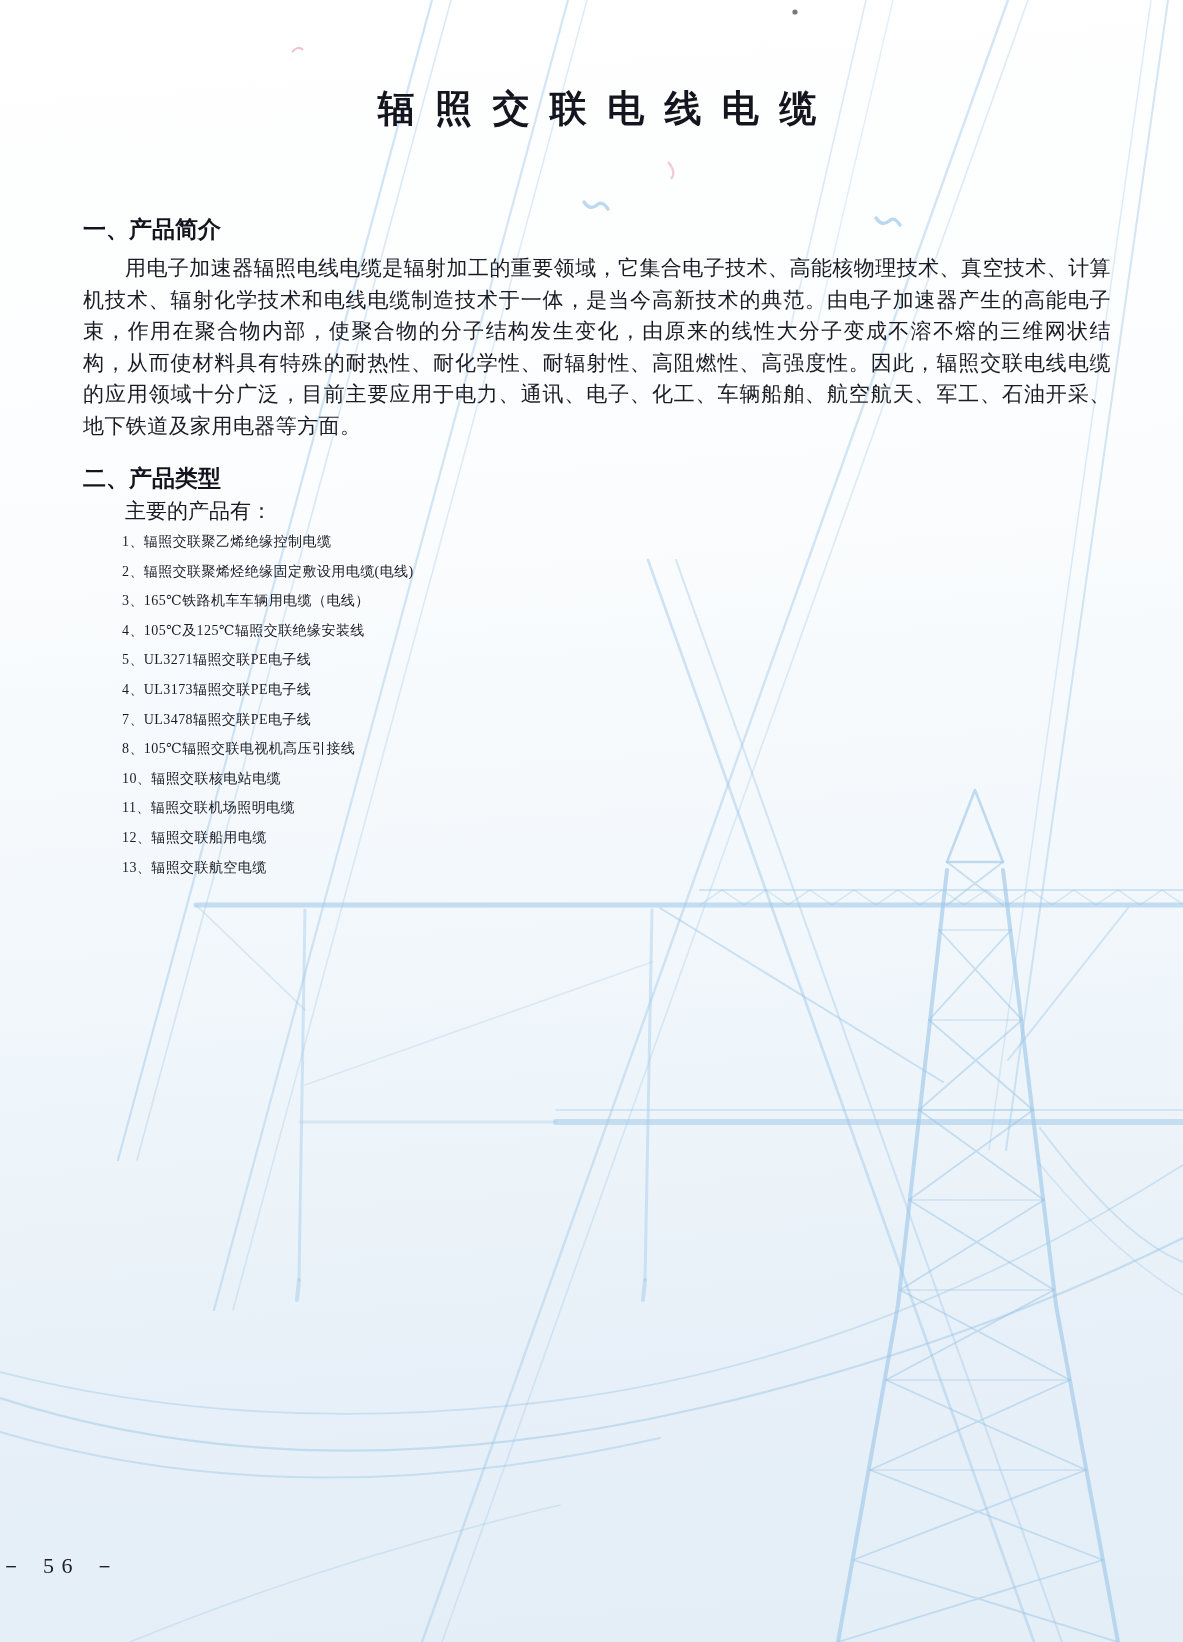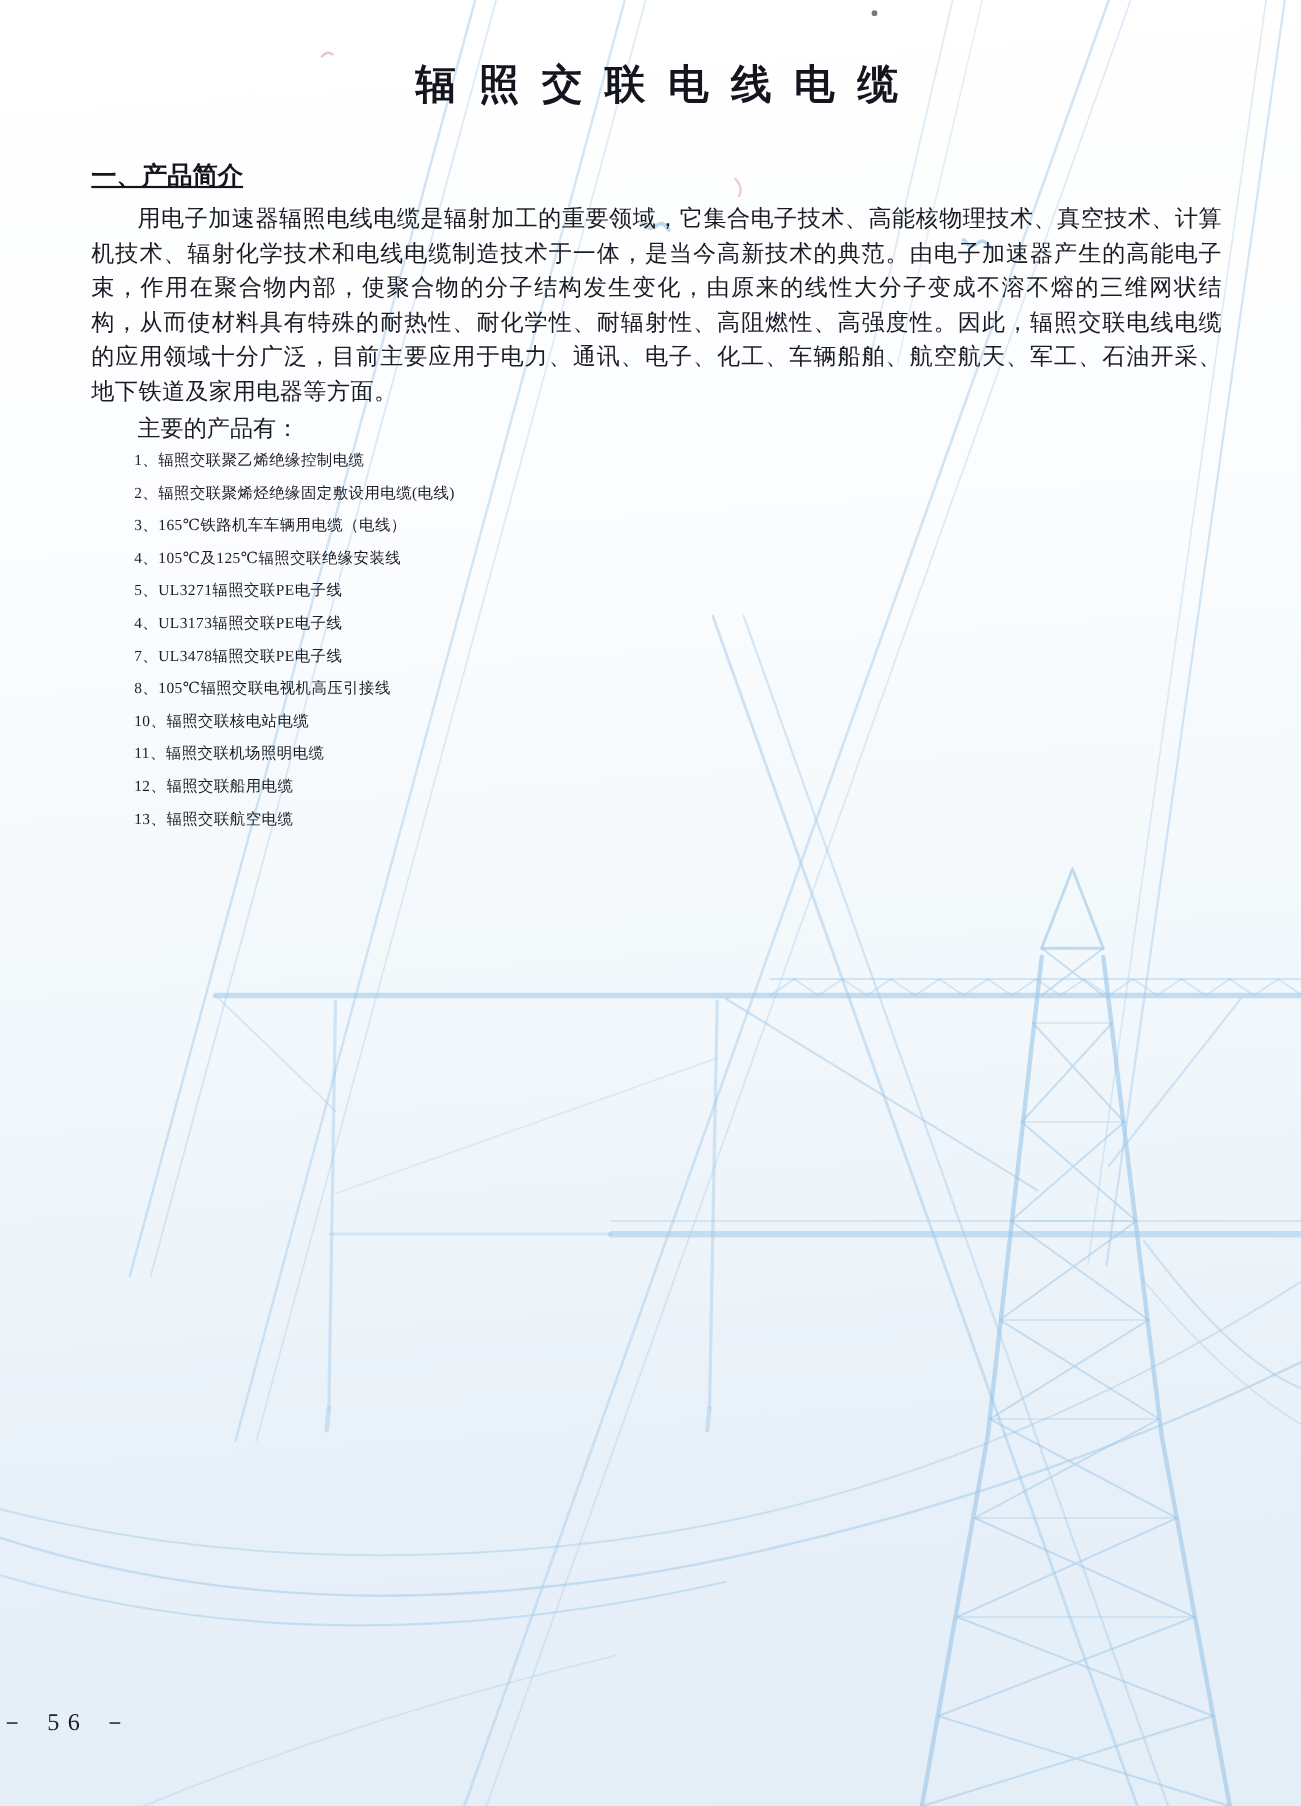--- a/index.html
+++ b/index.html
@@ -21,7 +21,7 @@
     left:83px; right:72px; top:0;
   }
   .doc-title {
-    margin:0; padding-top:52px;
+    margin:0; padding-top:84px;
     text-align:center;
     font-family:"Liberation Sans","DejaVu Sans",sans-serif;
     font-weight:700;

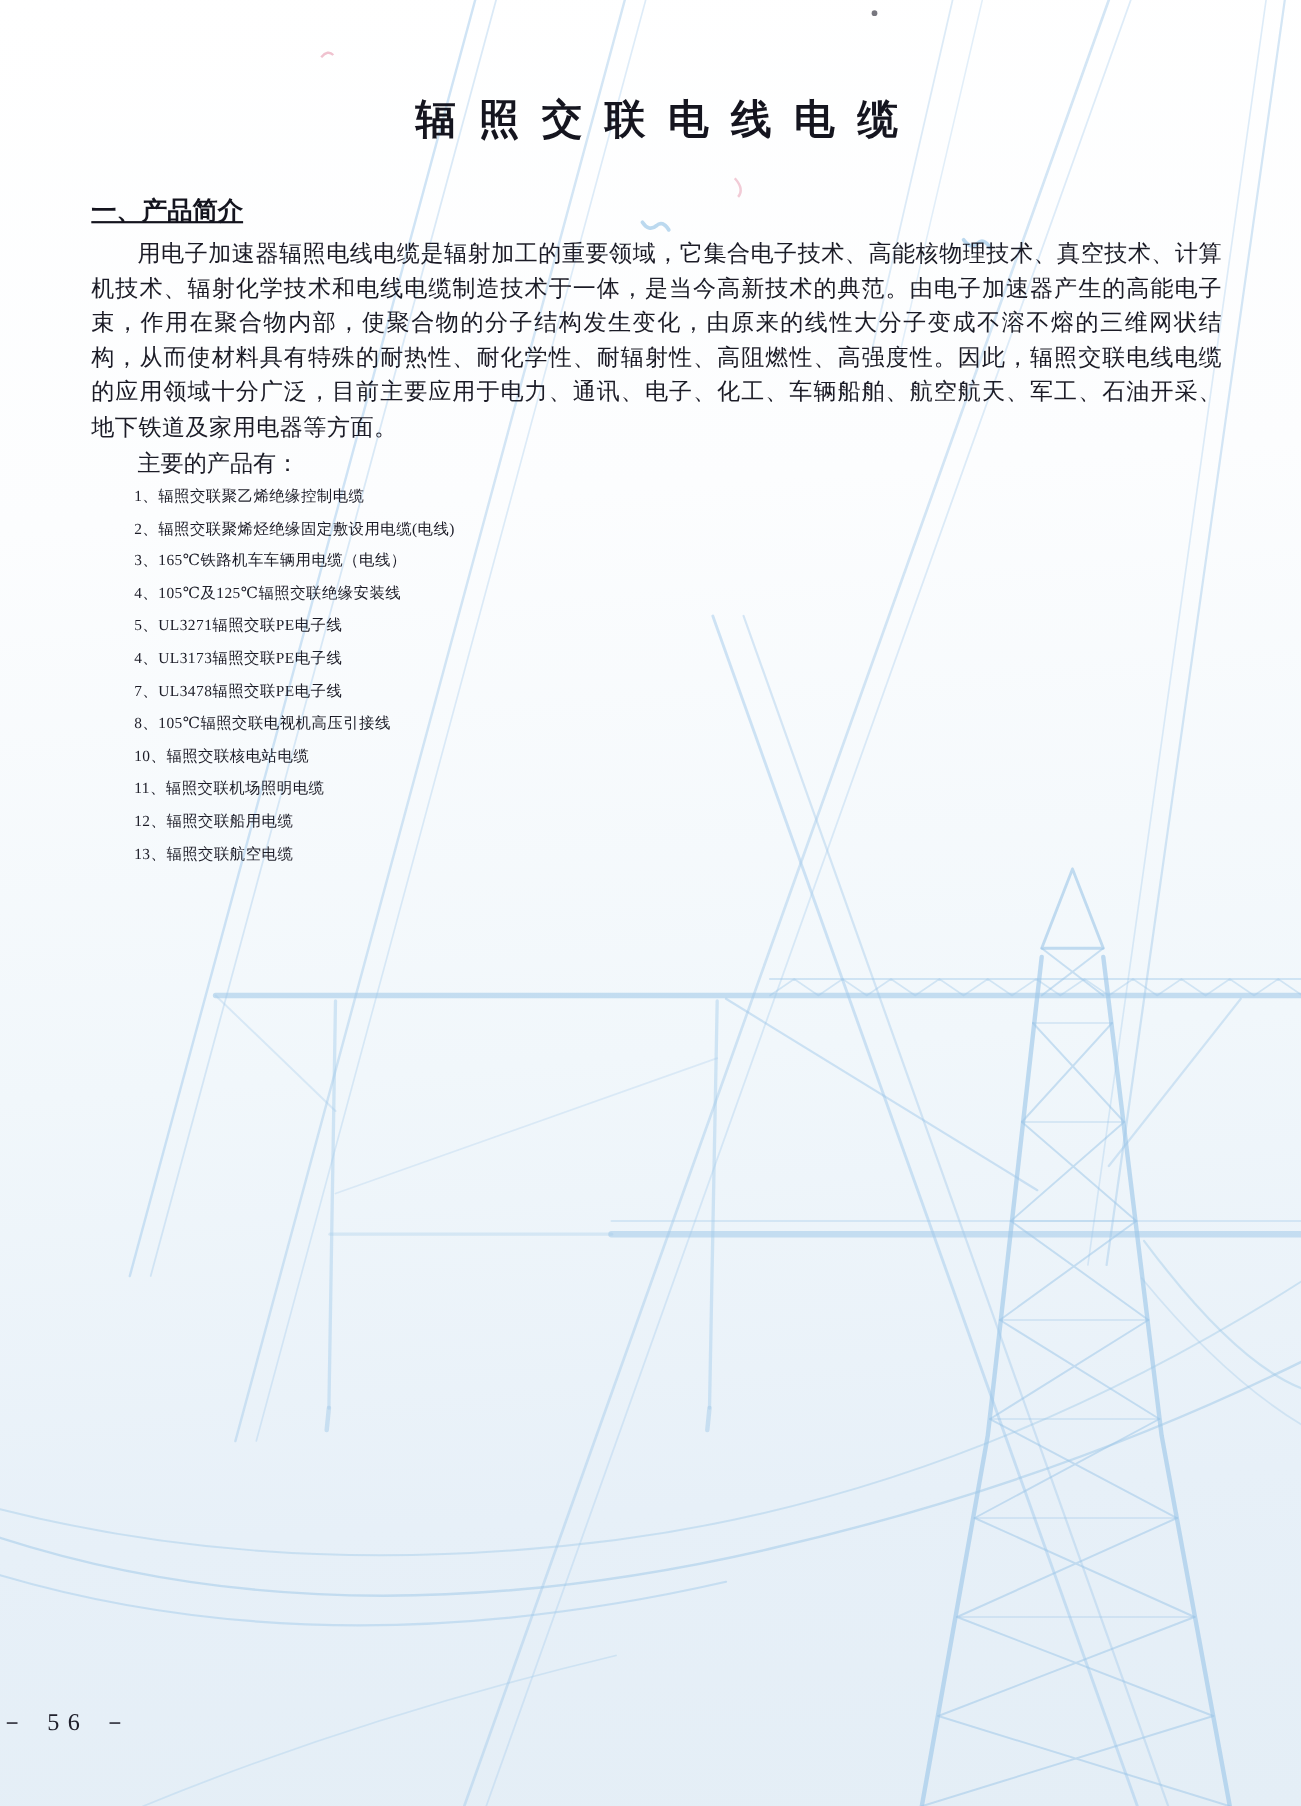--- a/index.html
+++ b/index.html
@@ -37,7 +37,7 @@
     font-size:23px;
     color:#14141e;
   }
-  .sec1-heading { margin-top:42px;text-decoration:underline; }
+  .sec1-heading { margin-top:80px; }
   .sec2-heading { margin-top:21px; }
   .para {
     margin:8px 0 0 0;

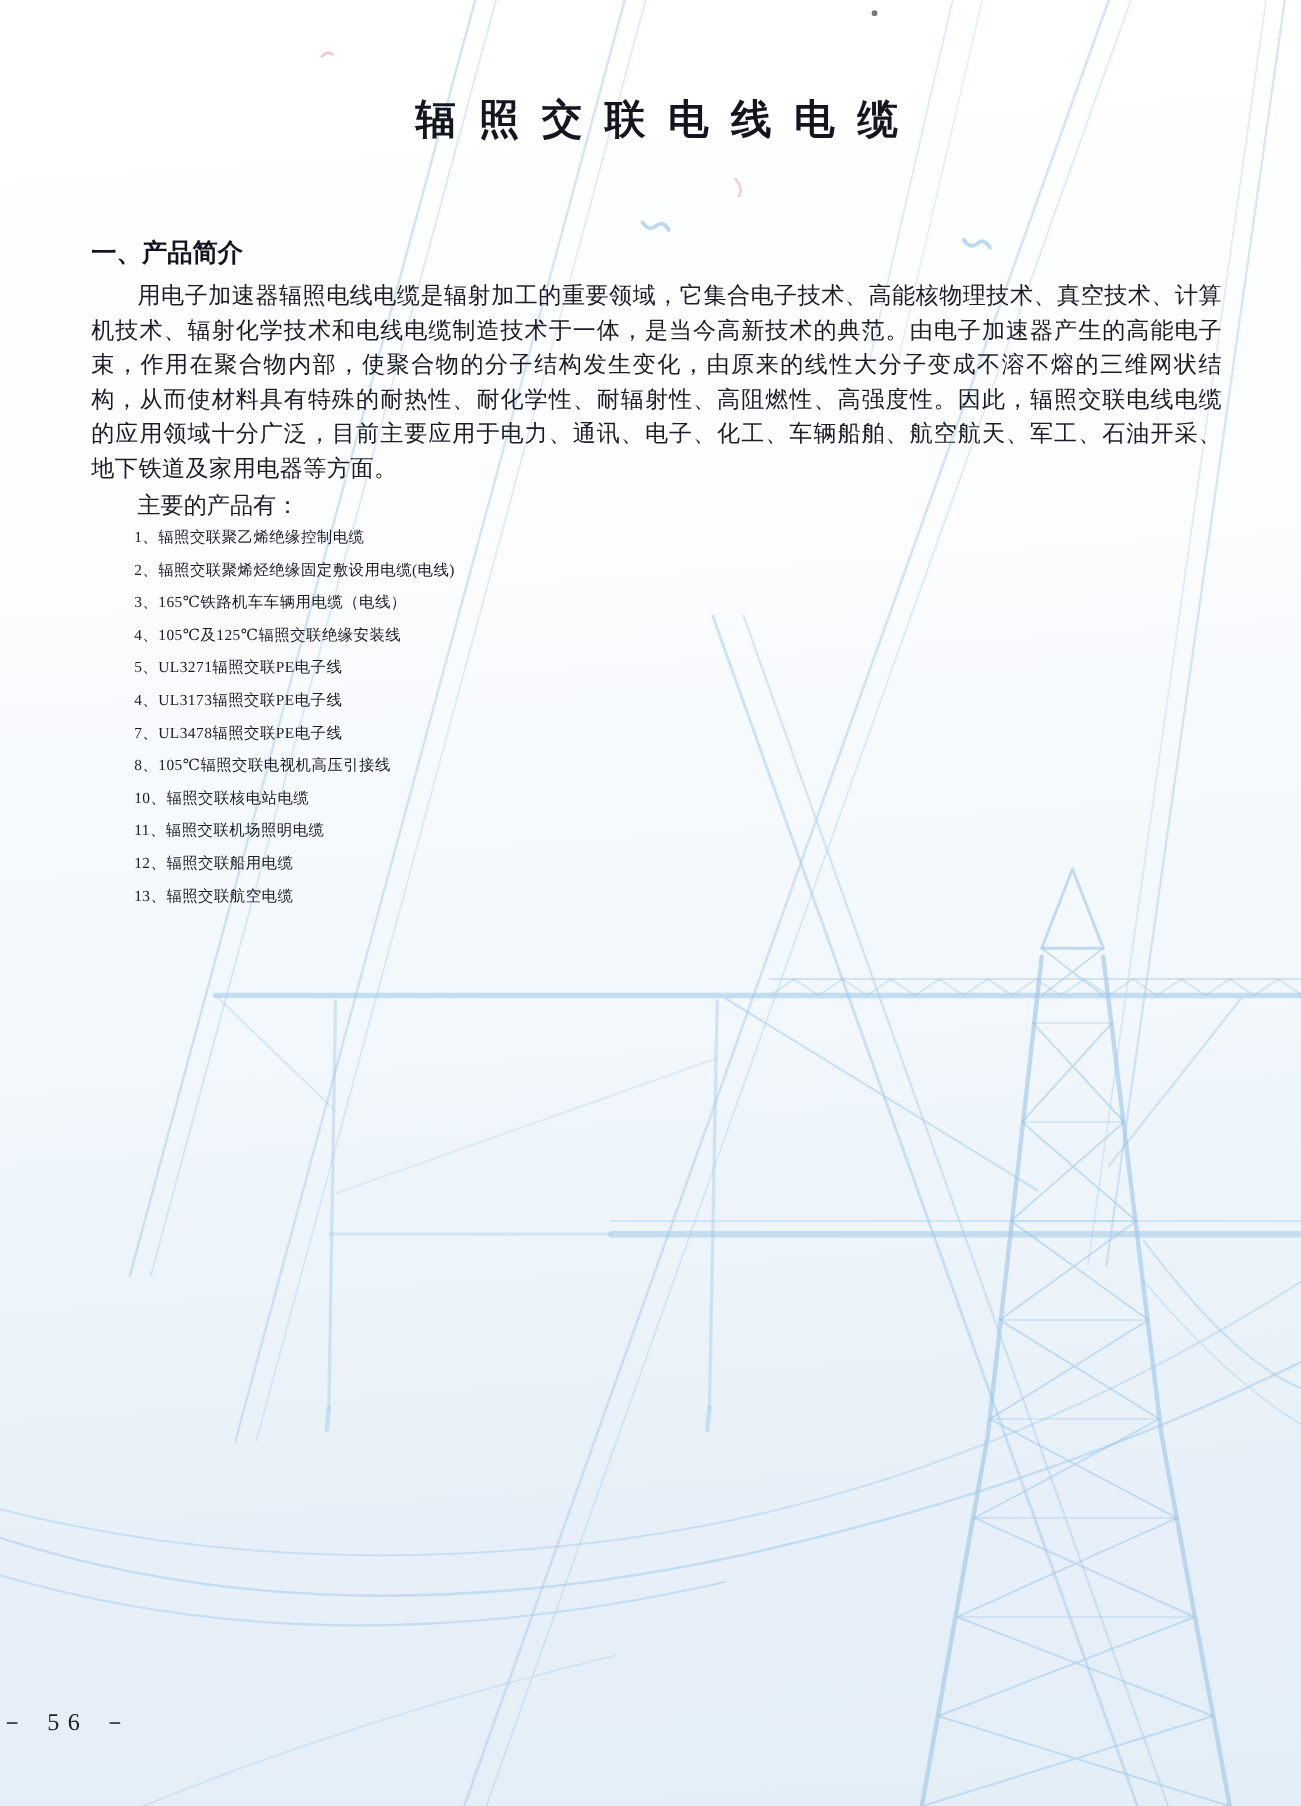--- a/index.html
+++ b/index.html
@@ -162,6 +162,7 @@
     </section>
 
     <section>
+      <h2 class="sec-heading sec2-heading">二、产品类型</h2>
       <p class="list-intro">主要的产品有：</p>
 
       <div class="product-list">

